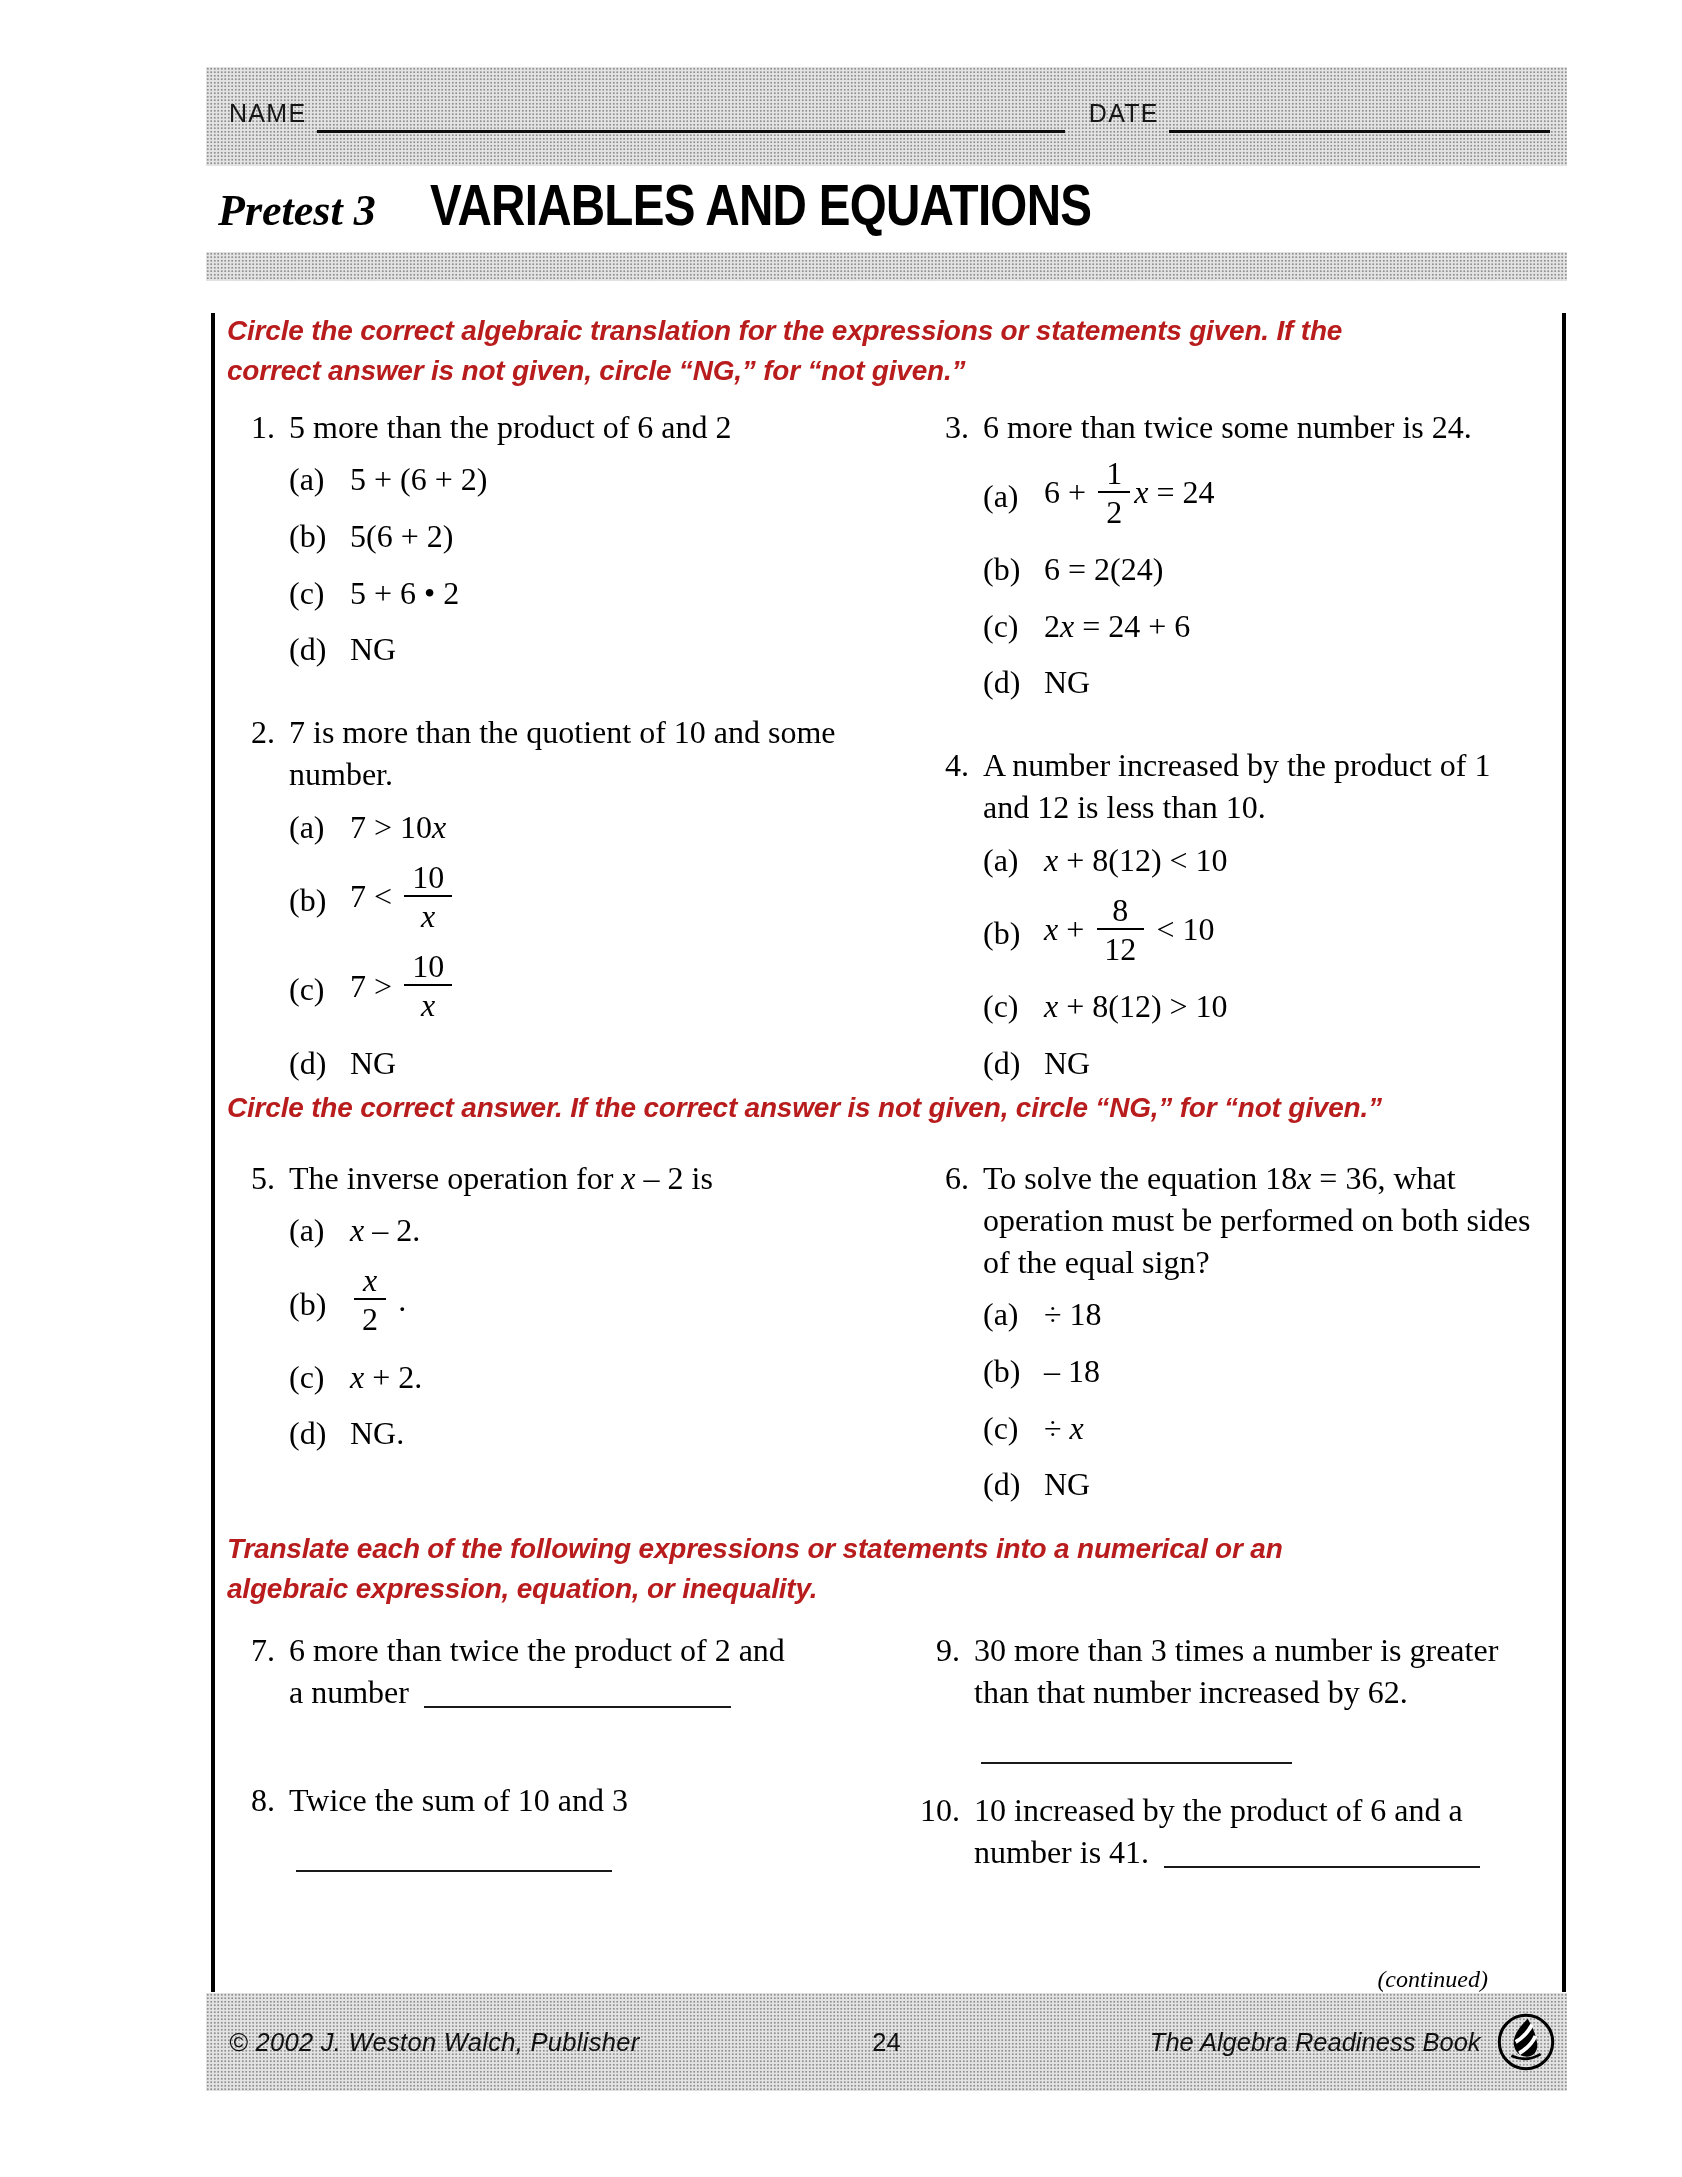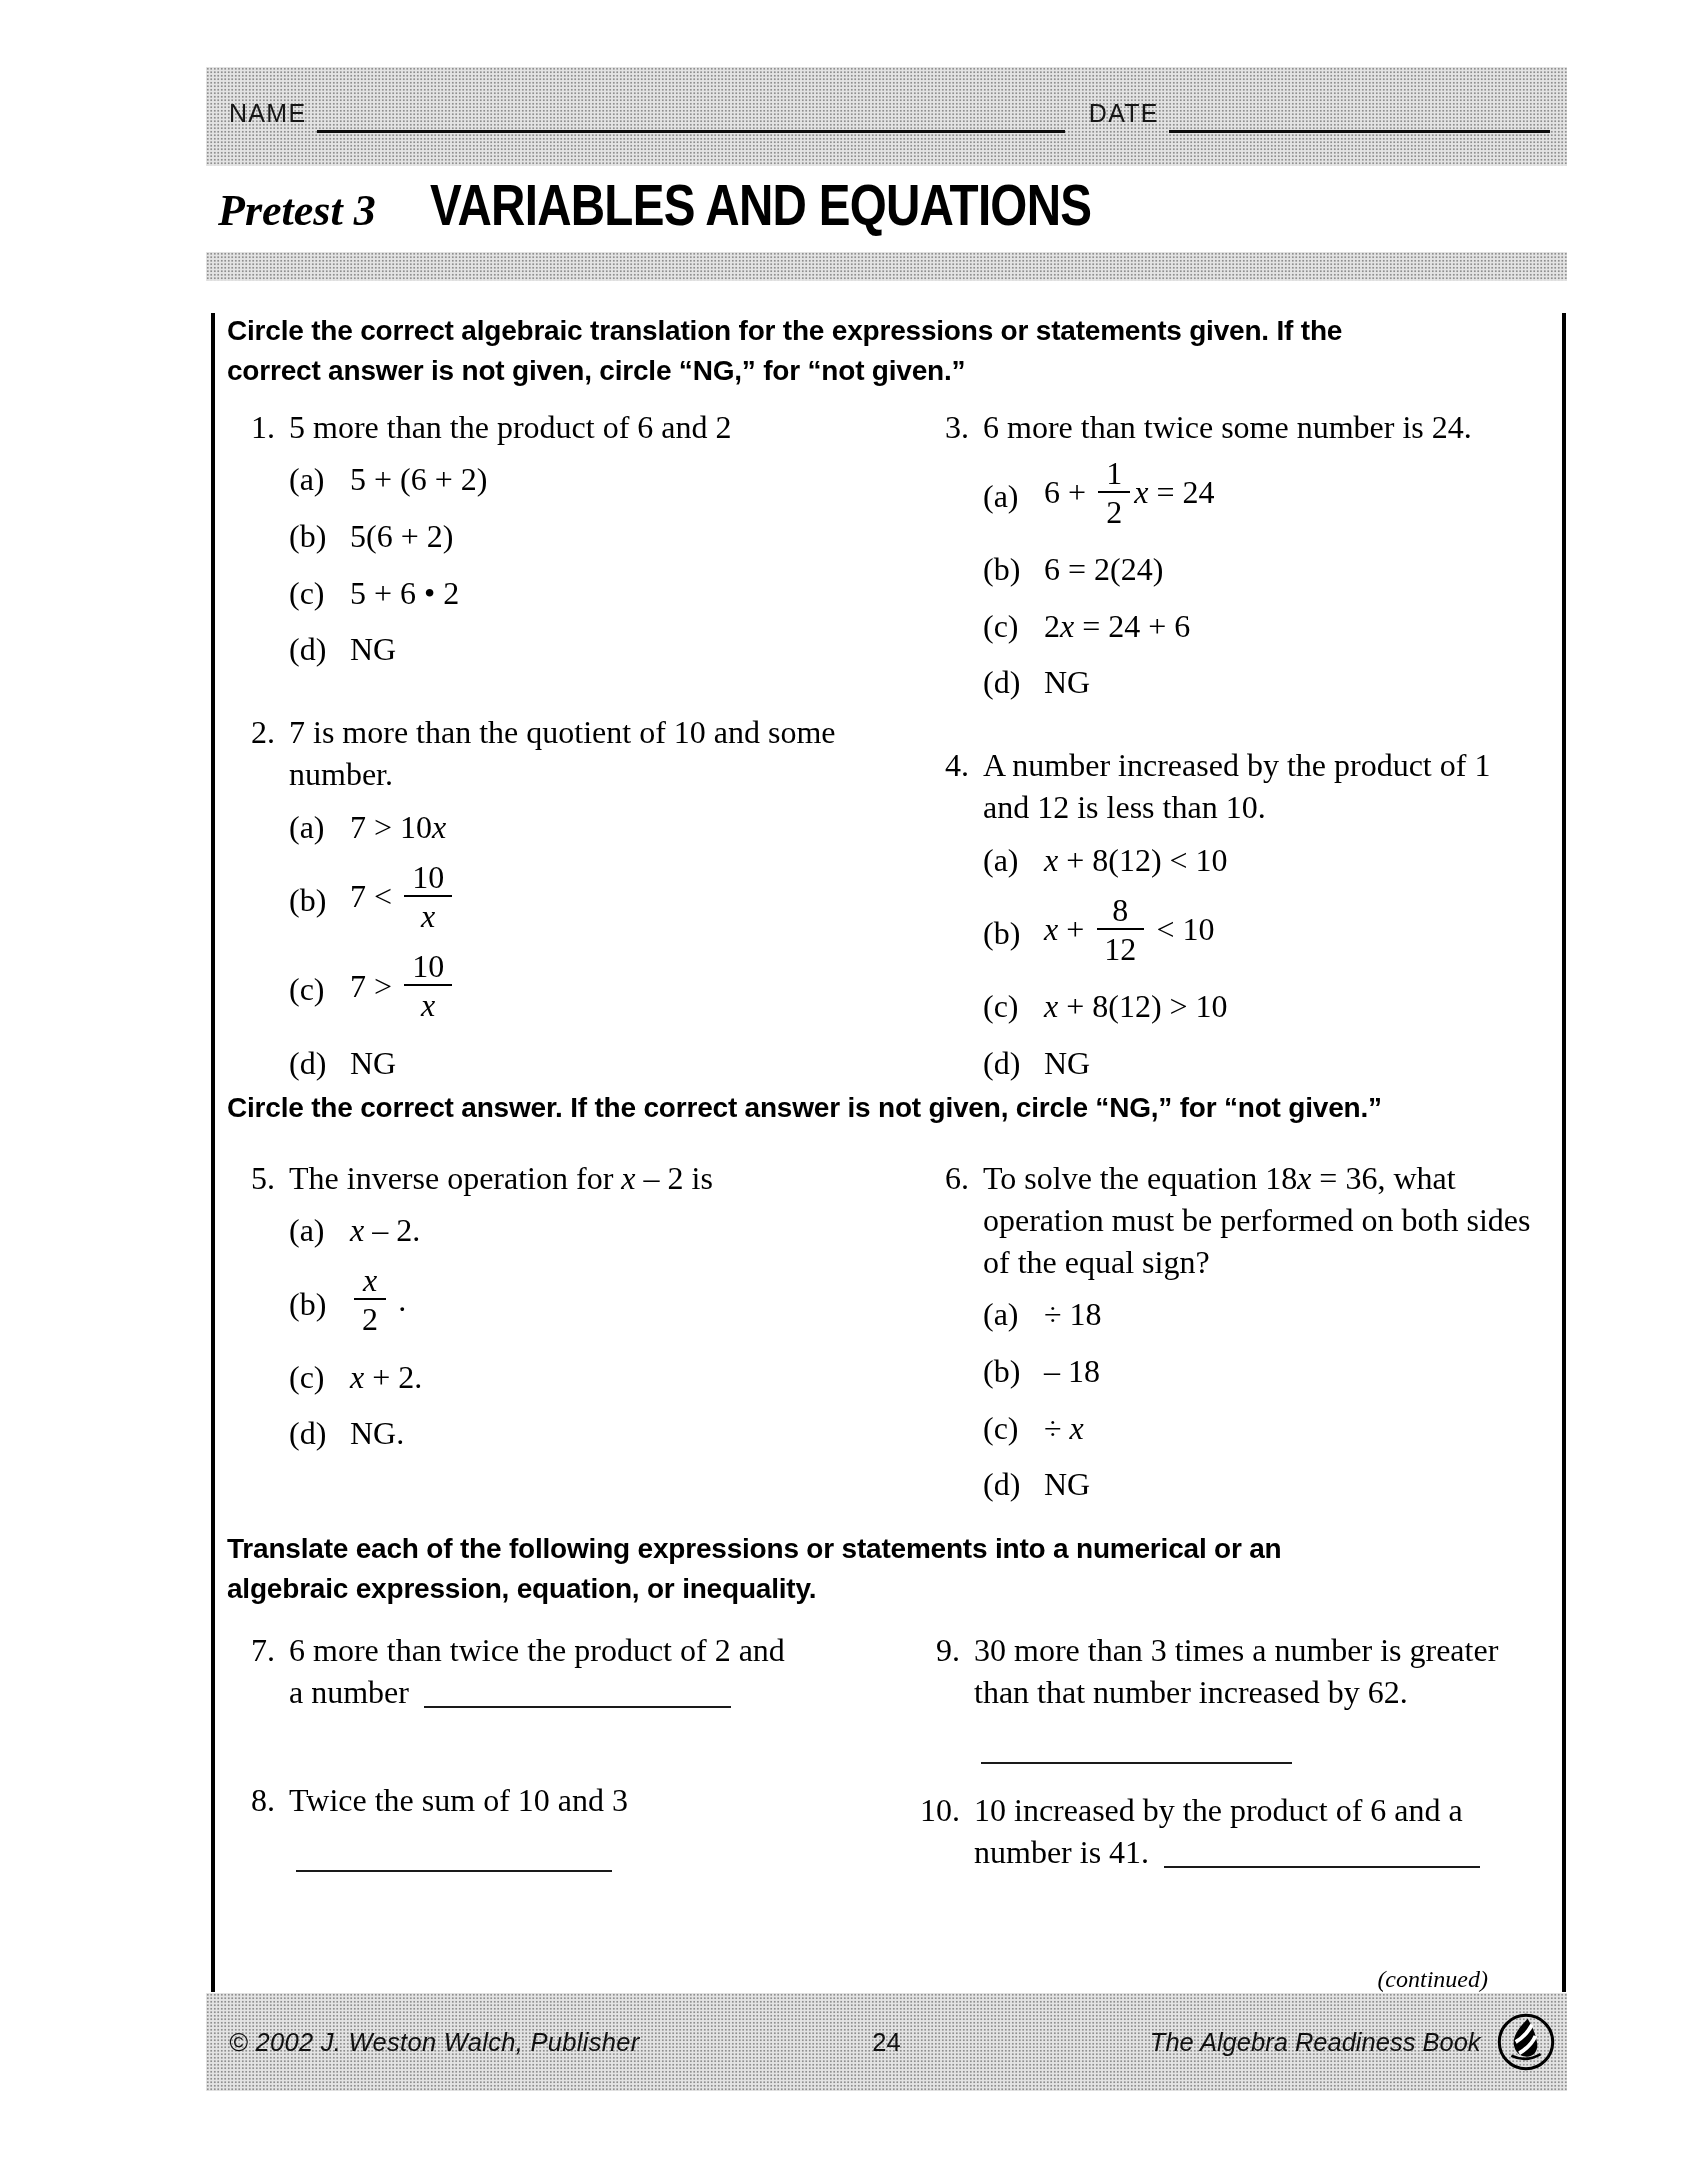--- a/index.html
+++ b/index.html
@@ -36,7 +36,7 @@
 
   .instr{position:absolute;left:227px;width:1332px;
          font-family:"Liberation Sans",sans-serif;font-weight:bold;font-size:28px;
-         line-height:40px;letter-spacing:-0.2px;color:#000000;}
+         line-height:40px;letter-spacing:-0.2px;color:#b91c1c;font-style:italic;}
   .instr div{white-space:nowrap;}
   #instr-0{top:311px;}
   #instr-1{top:1088px;}

